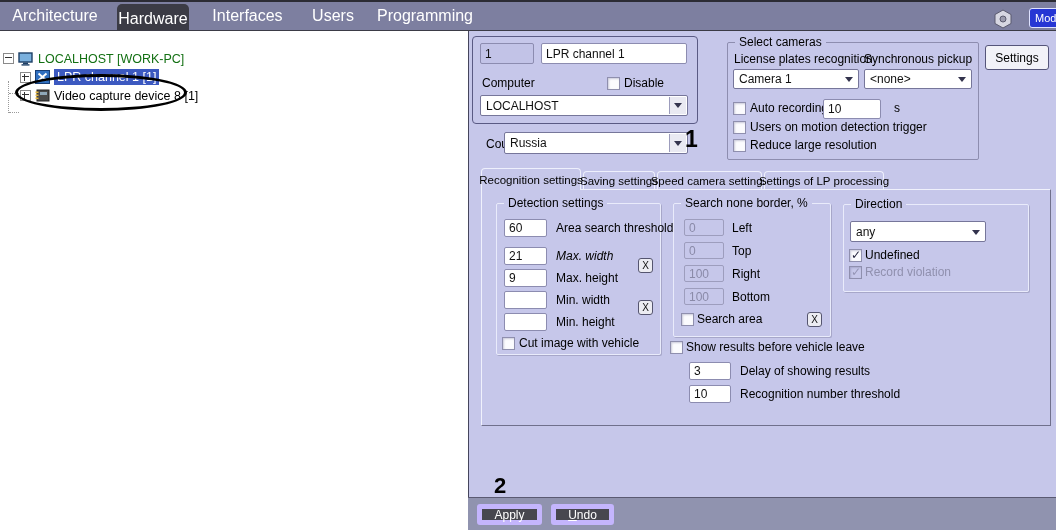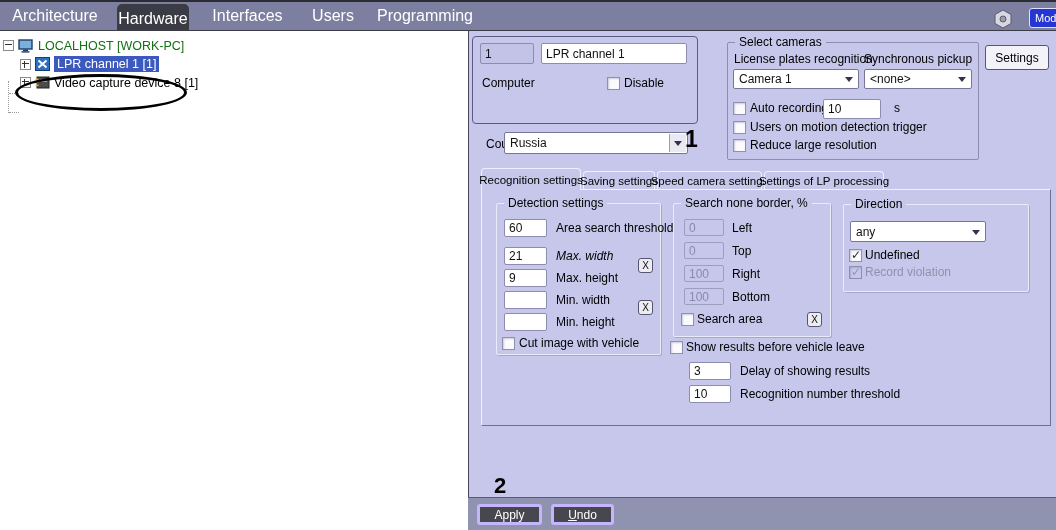--- a/index.html
+++ b/index.html
@@ -19,7 +19,7 @@
 
   
   .treepanel{position:absolute;left:0;top:31px;width:468px;height:499px;background:#fff;}
-  .trow{position:absolute;display:flex;align-items:center;height:17px;white-space:nowrap;}
+  .trow{position:absolute;display:flex;align-items:center;height:17px;white-space:nowrap;margin-top:13px;}
   .pm{width:9px;height:9px;border:1px solid #8a8a8a;background:#fff;position:relative;flex:0 0 auto;margin-right:4px;}
   .pm::before{content:'';position:absolute;left:1px;right:1px;top:3px;height:1px;background:#333;}
   .pm.plus::after{content:'';position:absolute;top:1px;bottom:1px;left:3px;width:1px;background:#333;}

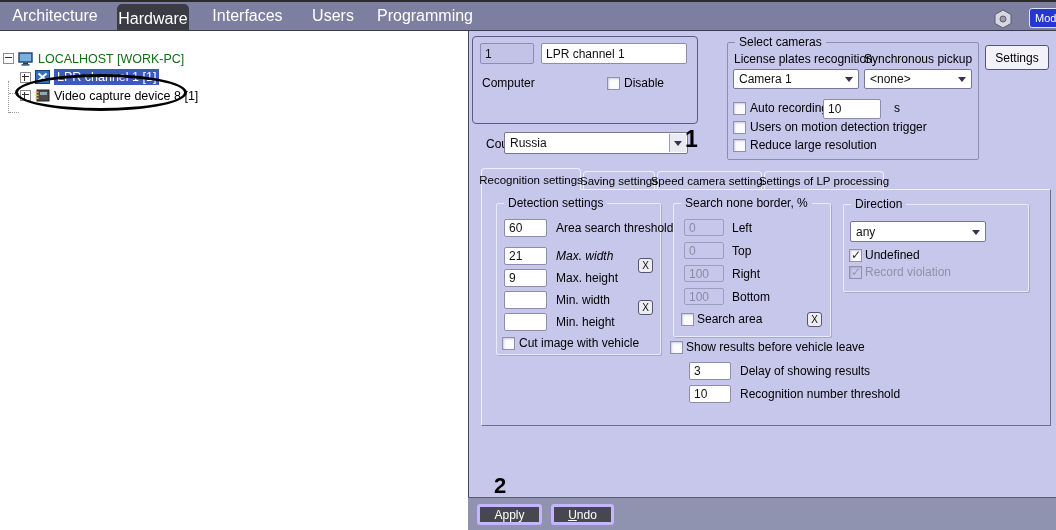--- a/index.html
+++ b/index.html
@@ -142,6 +142,12 @@
   <div class="lbl" style="left:482px;top:76px;">Computer</div>
   <div class="cb" style="left:607px;top:77px;"></div>
   <div class="lbl" style="left:624px;top:76px;">Disable</div>
+  <div class="combo" style="left:480px;top:95px;width:208px;height:21px;">
+    <span>LOCALHOST</span>
+    <span class="arrbox">
+        <span class="tri"></span>
+      </span>
+  </div>
 
   <div class="lbl" style="left:486px;top:137px;">Country:</div>
   <div class="combo" style="left:504px;top:132px;width:184px;height:22px;">

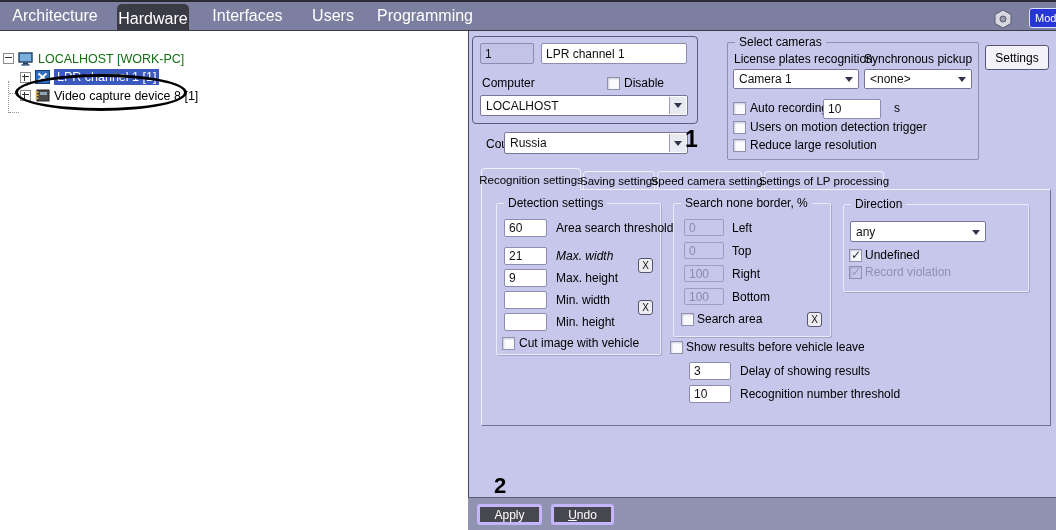--- a/index.html
+++ b/index.html
@@ -70,7 +70,7 @@
            border-right:1px solid #70708c;border-bottom:1px solid #70708c;box-sizing:border-box;z-index:1;}
   .bottomstrip{position:absolute;left:468px;top:497px;width:588px;height:33px;background:#9093af;
                border-top:1px solid #5a5a72;box-sizing:border-box;}
-  .btn-dark{position:absolute;background:#47474f;border:3px solid #c4b5fd;border-radius:3px;
+  .btn-dark{position:absolute;background:#47474f;border:5px solid #c4b5fd;border-radius:3px;
             color:#fff;font-size:12px;display:flex;align-items:center;justify-content:center;box-sizing:border-box;}
   .marker{position:absolute;font-weight:bold;color:#000;z-index:5;font-family:"Liberation Sans",sans-serif;}
   .u{text-decoration:underline;}

